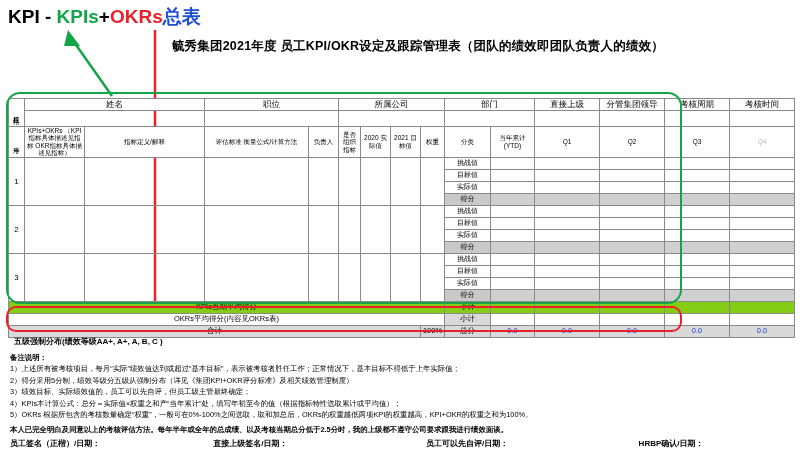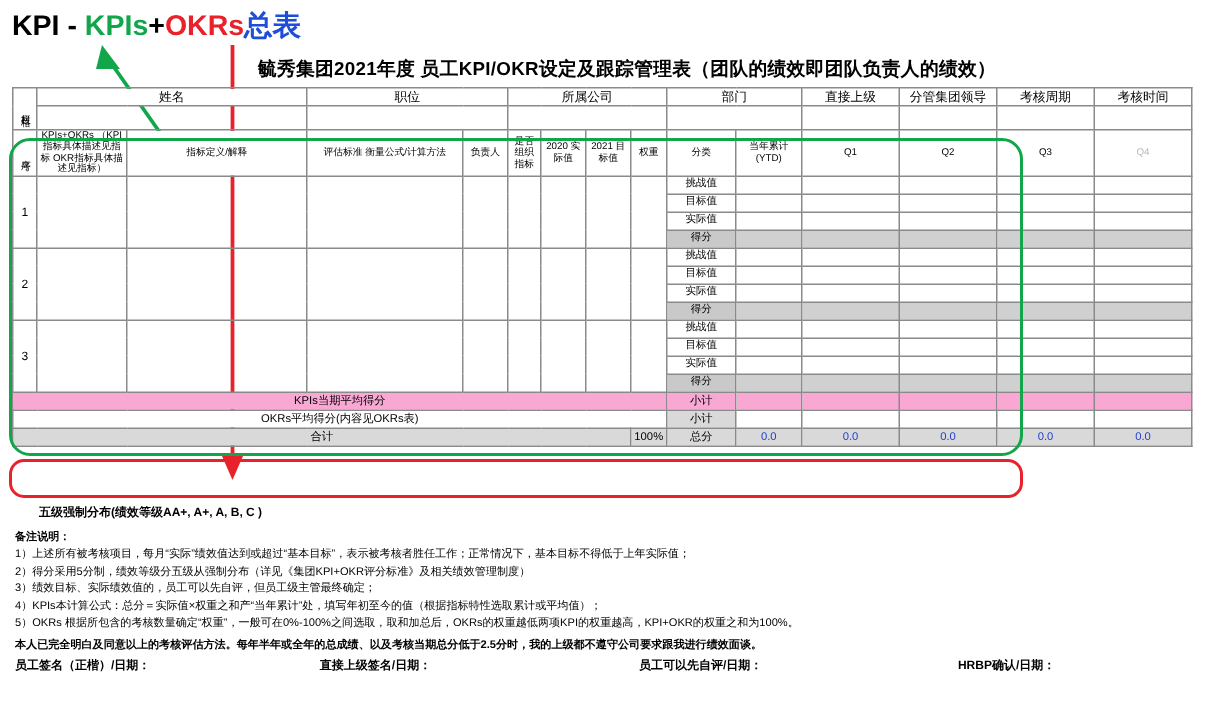--- a/index.html
+++ b/index.html
@@ -36,7 +36,7 @@
 
   
   .tbl-wrap{position:absolute;left:8px;top:58px;width:788px;}
-  table.main{border-collapse:collapse;width:740px;table-layout:fixed;font-size:7px;}
+  table.main{border-collapse:collapse;width:740px;table-layout:fixed;font-size:7px;margin-top:40px;}
   table.main td,table.main th{
     border:1px solid #8a8a8a;
     padding:0 1px;

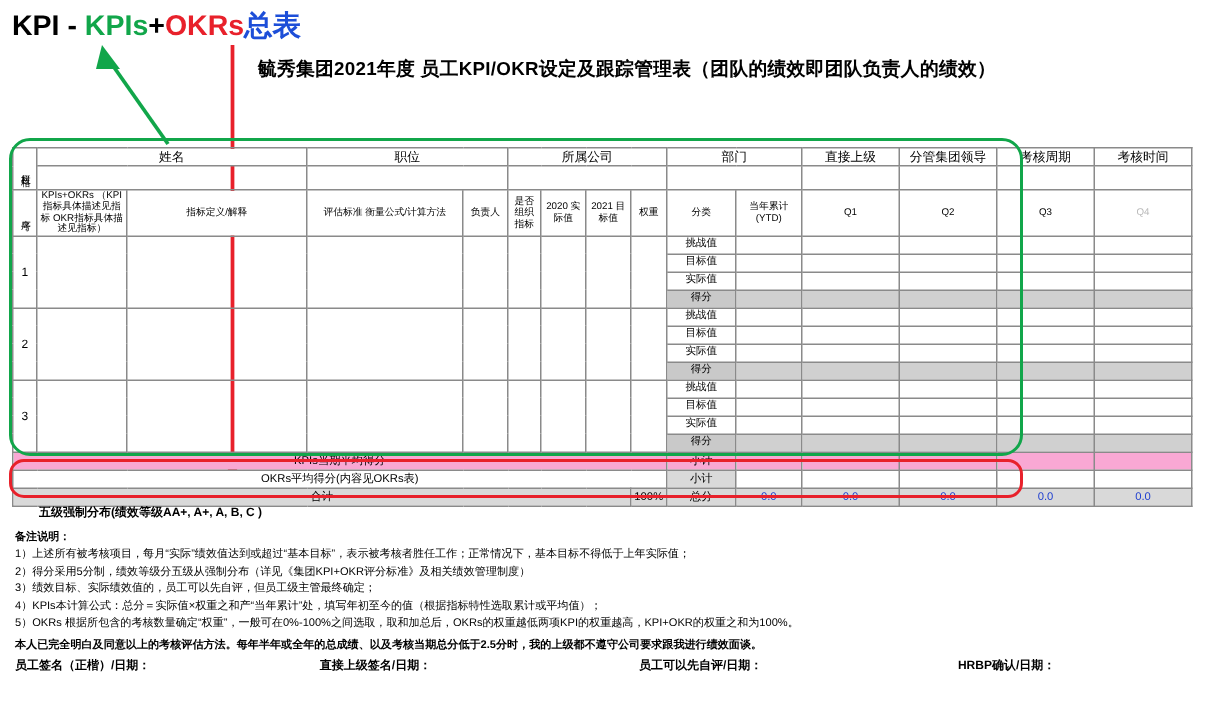--- a/index.html
+++ b/index.html
@@ -54,7 +54,7 @@
   .metric{background:#fff;font-size:7px;}
   .metric.shade{background:#c9c9c9;}
   .grayrow td{background:#d0d0d0;}
-  .kpiavg td{font-weight:bold;font-size:7.5px;background:#f9a8d4;}
+  .kpiavg td{font-weight:bold;font-size:7.5px;background:#84cc16;}
   .okravg td{font-weight:bold;font-size:7.5px;background:#fff;}
   .totalrow td{font-weight:bold;font-size:7.5px;background:#d9d9d9;}
   .zero{color:#1f3fd0;font-size:6.5px;}

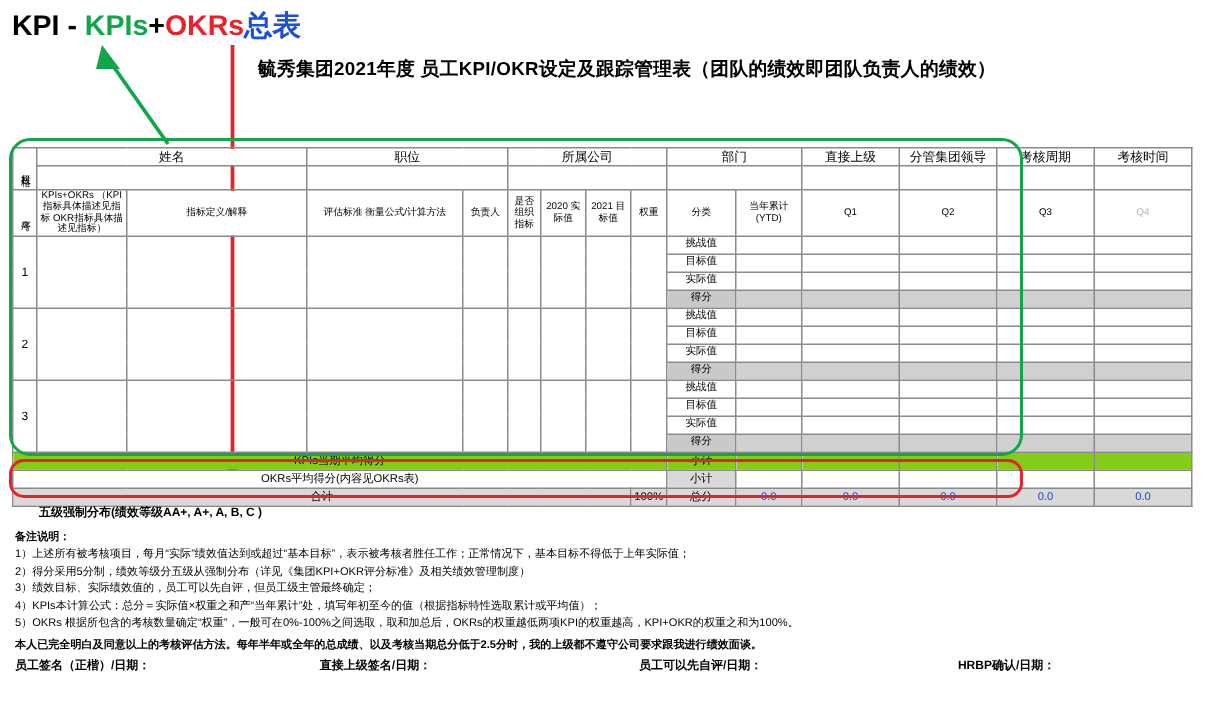--- a/index.html
+++ b/index.html
@@ -337,7 +337,7 @@
   <div class="green-box" style="left:6px;top:92px;width:672px;height:208px;"></div>
   <div class="red-box" style="left:6px;top:306px;width:672px;height:22px;"></div>
 
-  <div style="position:absolute;left:26px;top:336px;font-size:8px;font-weight:bold;">五级强制分布(绩效等级AA+, A+, A, B, C )</div>
+  <div style="position:absolute;left:14px;top:336px;font-size:8px;font-weight:bold;">五级强制分布(绩效等级AA+, A+, A, B, C )</div>
 
   <div class="notes">
     <div class="b">备注说明：</div>

